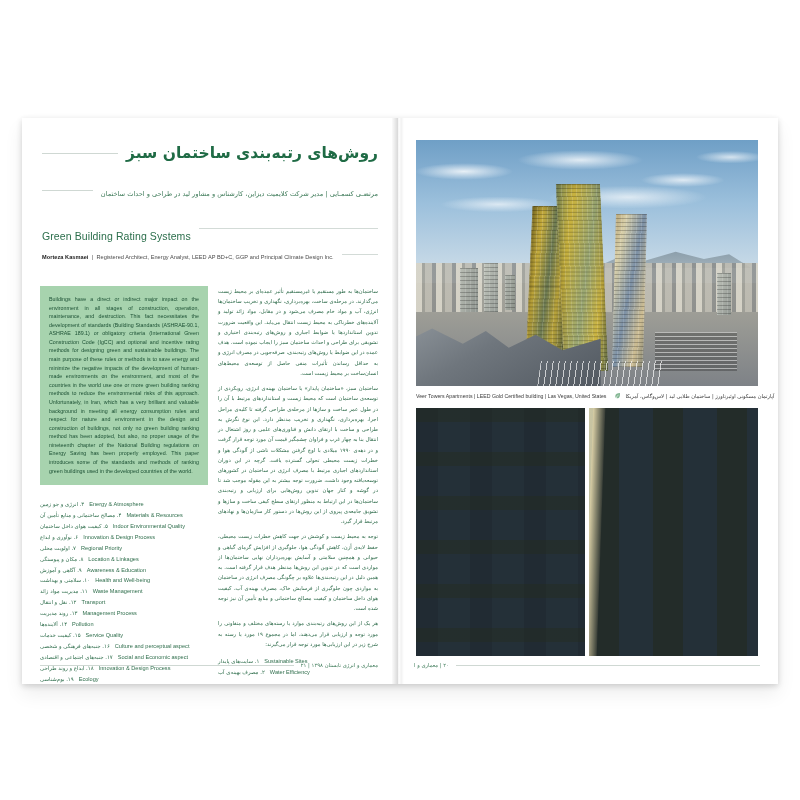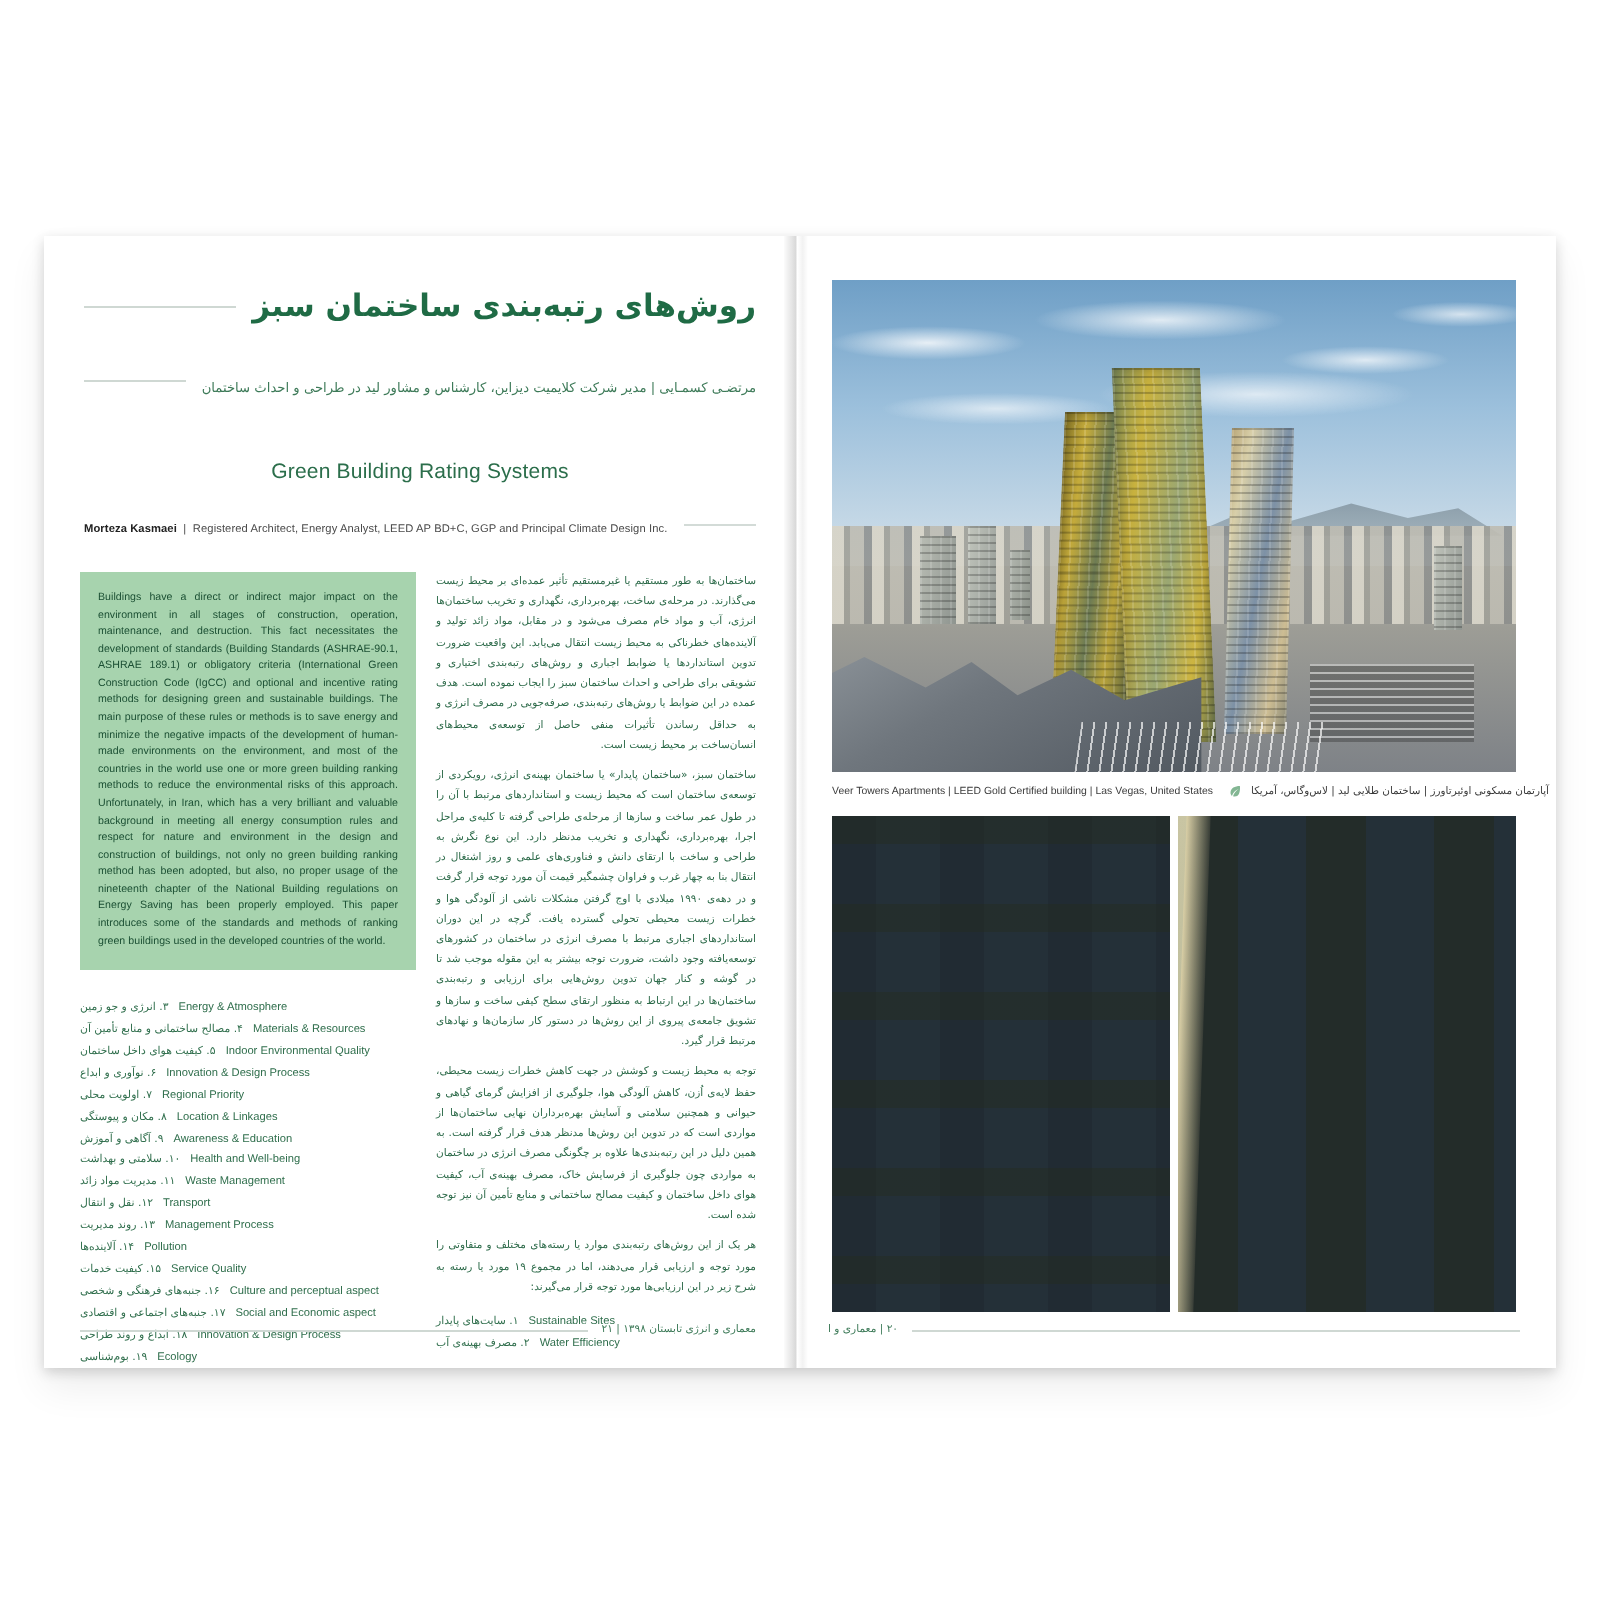--- a/index.html
+++ b/index.html
@@ -271,7 +271,7 @@
           <span class="byline-fa">مرتضـی کسمـایی | مدیر شرکت کلایمیت دیزاین، کارشناس و مشاور لید در طراحی و احداث ساختمان</span>
         </div>
 
-        <div class="rule-row" style="margin-top:16px;flex-direction:column;">
+        <div class="rule-row" style="margin-top:16px;">
           <span class="title-en">Green Building Rating Systems</span>
           <span class="line-en"></span>
         </div>

